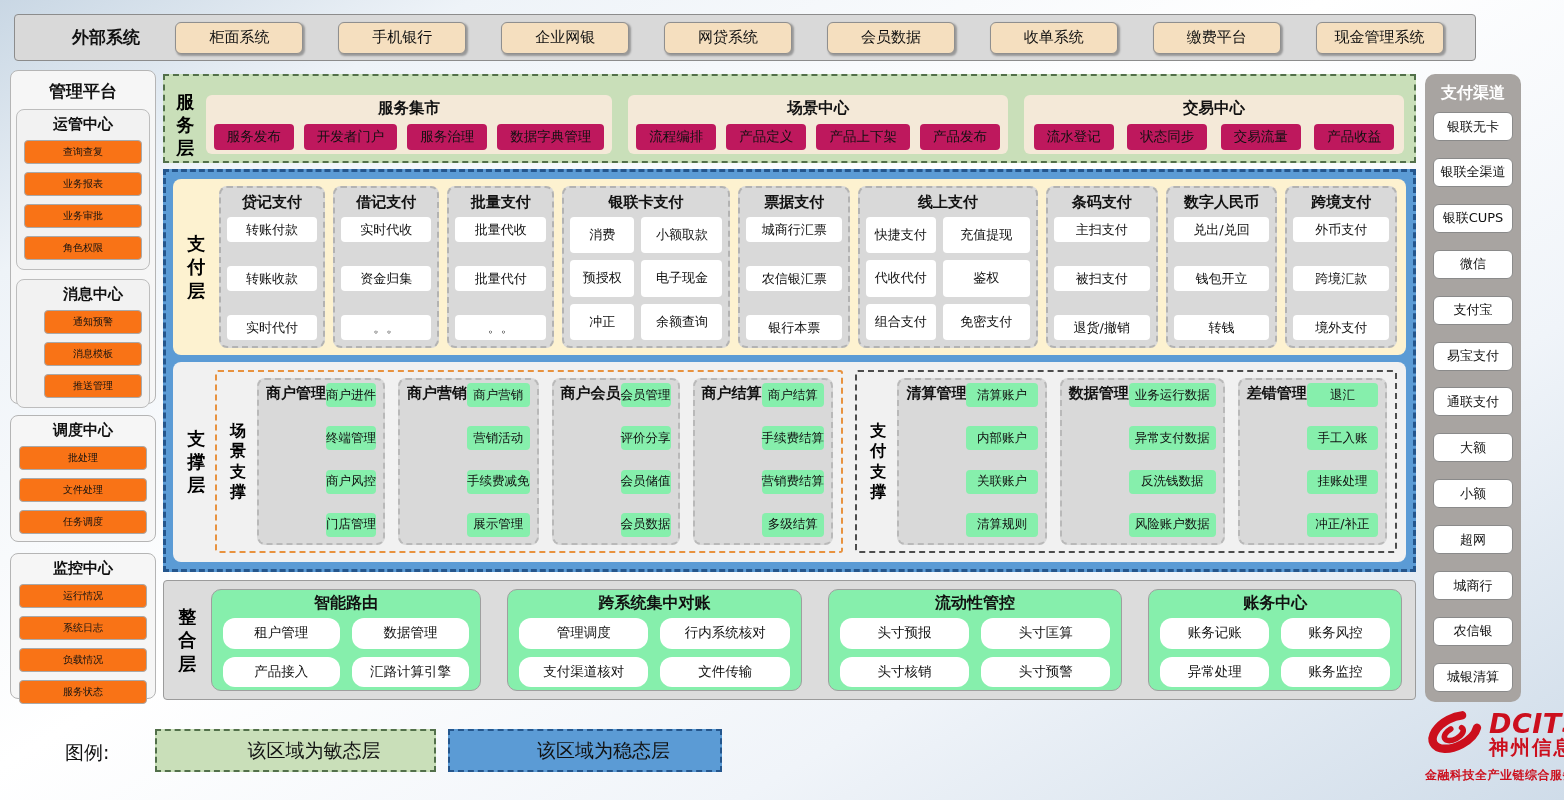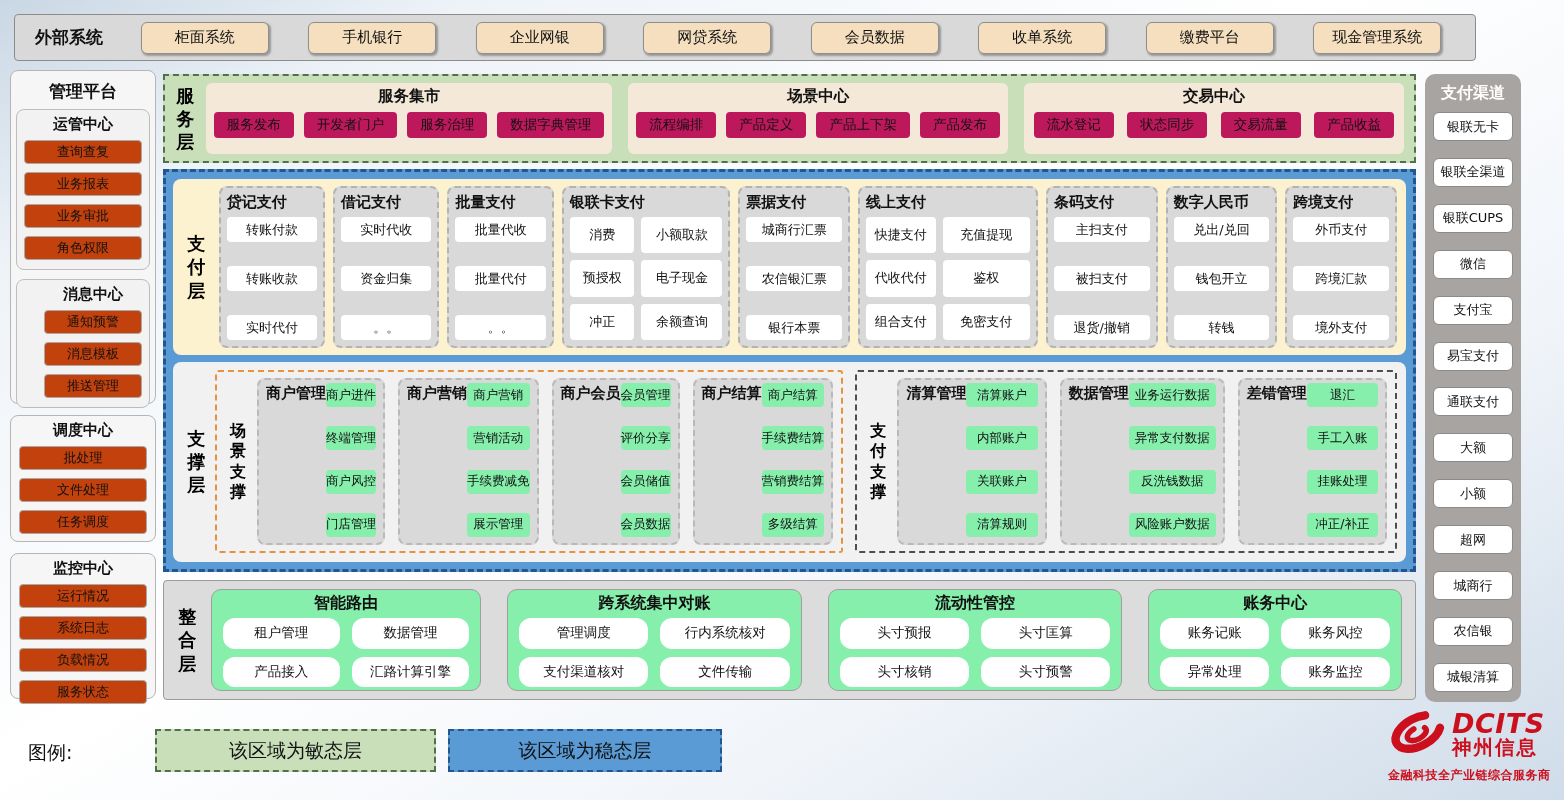--- a/index.html
+++ b/index.html
@@ -9,7 +9,7 @@
     background:linear-gradient(150deg,#c9d7e4 0%,#eef3f8 16%,#ffffff 45%,#f0f4f9 72%,#cfdce9 100%); }
 
   
-  .abs { position:absolute; }
+  .abs { position:absolute;padding-left:37px; }
   .vlabel { font-weight:700; width:1.15em; word-break:break-all; line-height:1.28;
     text-align:center; align-self:center; color:#000; }
 

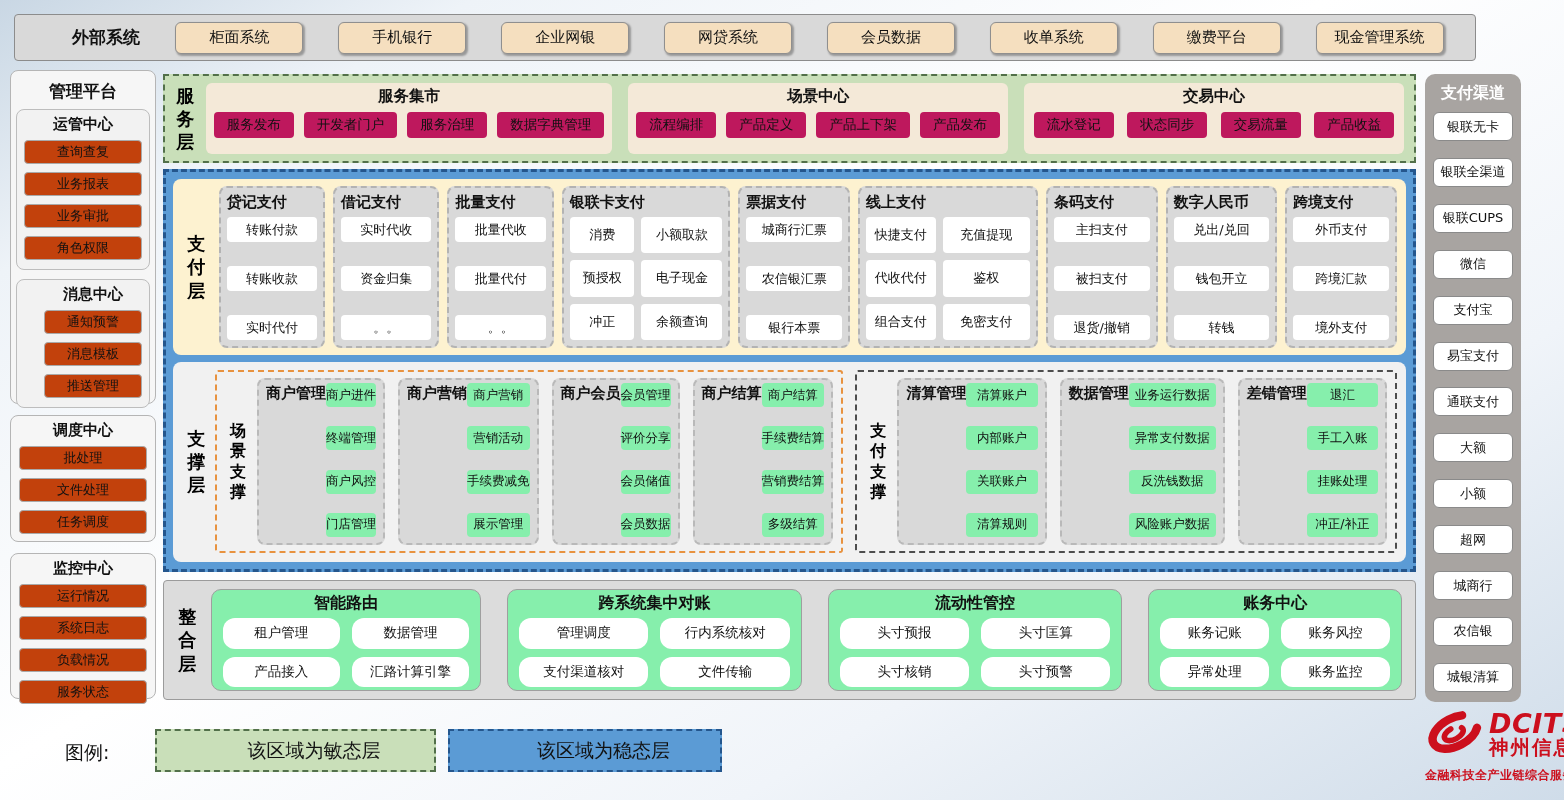--- a/index.html
+++ b/index.html
@@ -36,7 +36,7 @@
   
   .svc-layer { left:163px; top:74px; width:1253px; height:89px;
     background:var(--agile-green,#c9dfb9); border:2px dashed #52704a;
-    display:flex; align-items:stretch; padding:7px 10px 7px 10px; }
+    display:flex; align-items:stretch; padding:19px 10px 7px 10px; }
   .svc-label { font-size:18px; margin-right:10px; }
   .svc-panels { flex:1; display:flex; gap:16px; }
   .svc-panel { flex:1; background:#f4e9d8; border-radius:6px; padding:3px 8px 6px; }

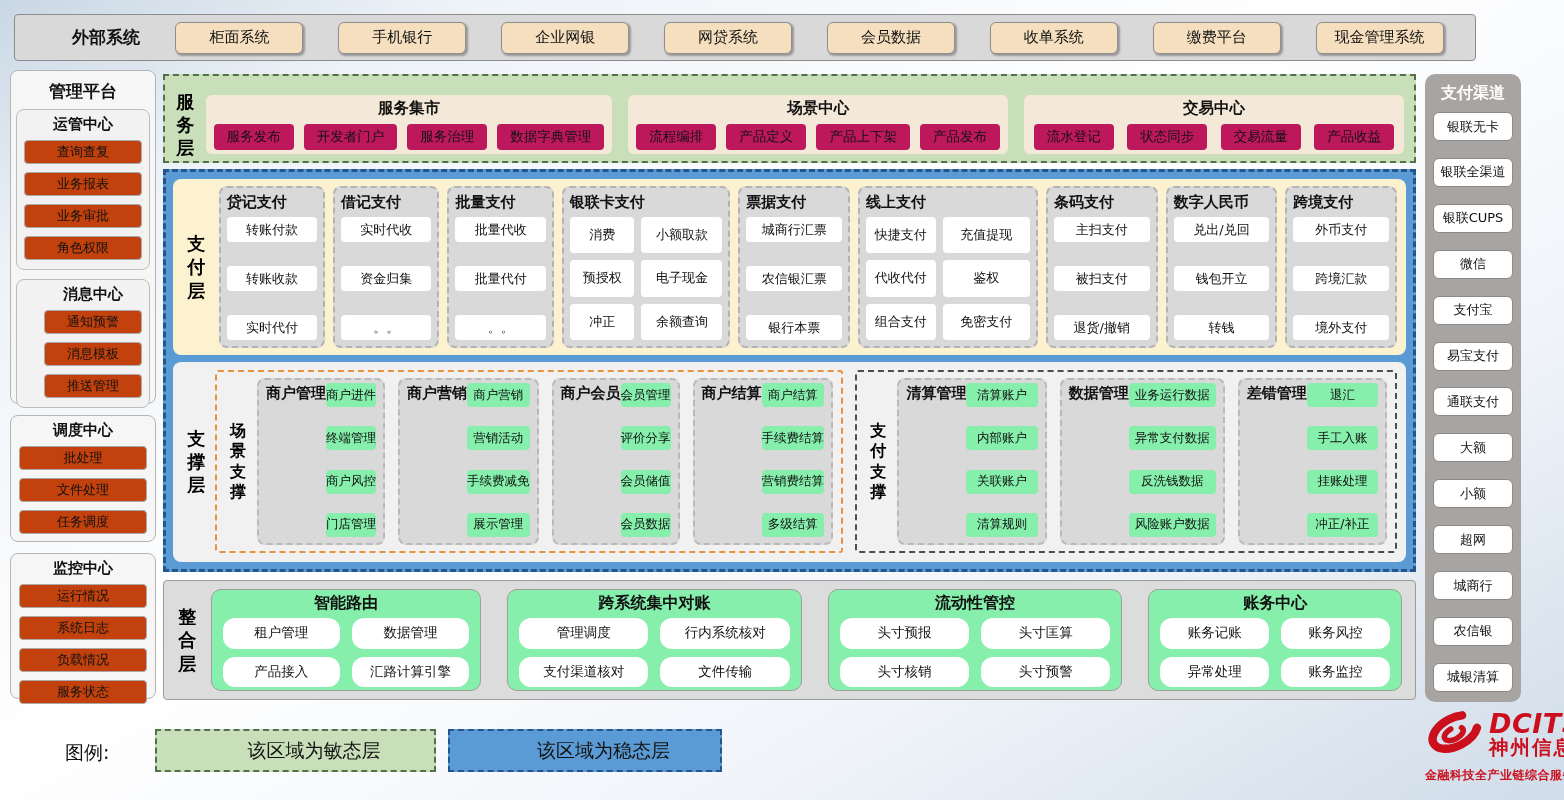--- a/index.html
+++ b/index.html
@@ -30,8 +30,8 @@
     padding:5px 4px 1px; margin-bottom:9px; }
   .side-group:last-child { margin-bottom:0;padding-left:24px; }
   .group-title { font-size:15px; font-weight:700; text-align:center; margin-bottom:6px; }
-  .sbtn { background:#c2410c; border:1px solid #a9a9a9; border-radius:4px; height:24px;
-    margin:0 3px 8px; display:flex; align-items:center; justify-content:center; font-size:13px; }
+  .sbtn { background:#f97316; border:1px solid #a9a9a9; border-radius:4px; height:24px;
+    margin:0 3px 8px; display:flex; align-items:center; justify-content:center; font-size:10px; }
 
   
   .svc-layer { left:163px; top:74px; width:1253px; height:89px;

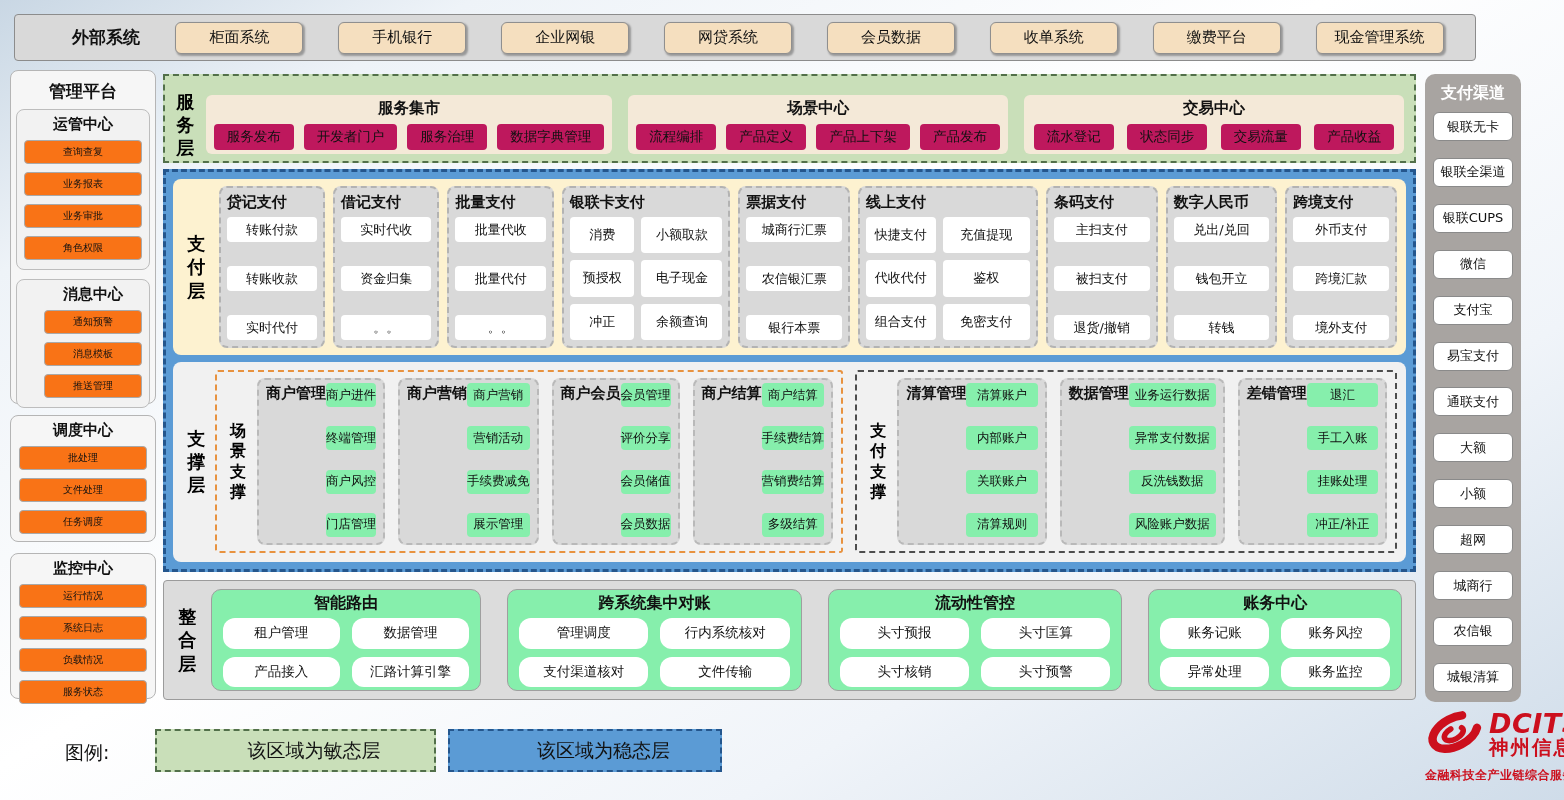--- a/index.html
+++ b/index.html
@@ -54,7 +54,7 @@
   .pay-cols { flex:1; display:flex; gap:8px; }
   .pay-col { background:#d9d9d9; border:2px dashed #b3b3b3; border-radius:8px;
     padding:4px 6px 6px; display:flex; flex-direction:column; }
-  .col-title { font-size:15px; font-weight:700; margin:1px 0 5px; white-space:nowrap; }
+  .col-title { font-size:15px; font-weight:700; text-align:center; margin:1px 0 5px; white-space:nowrap; }
   .col-items { flex:1; display:flex; flex-direction:column; justify-content:space-between; gap:6px; }
   .col-items.grid2 { display:grid; grid-template-columns:1fr 1.25fr; gap:7px 7px; }
   .pbtn { background:#fff; border-radius:4px; min-height:25px; display:flex; align-items:center;

